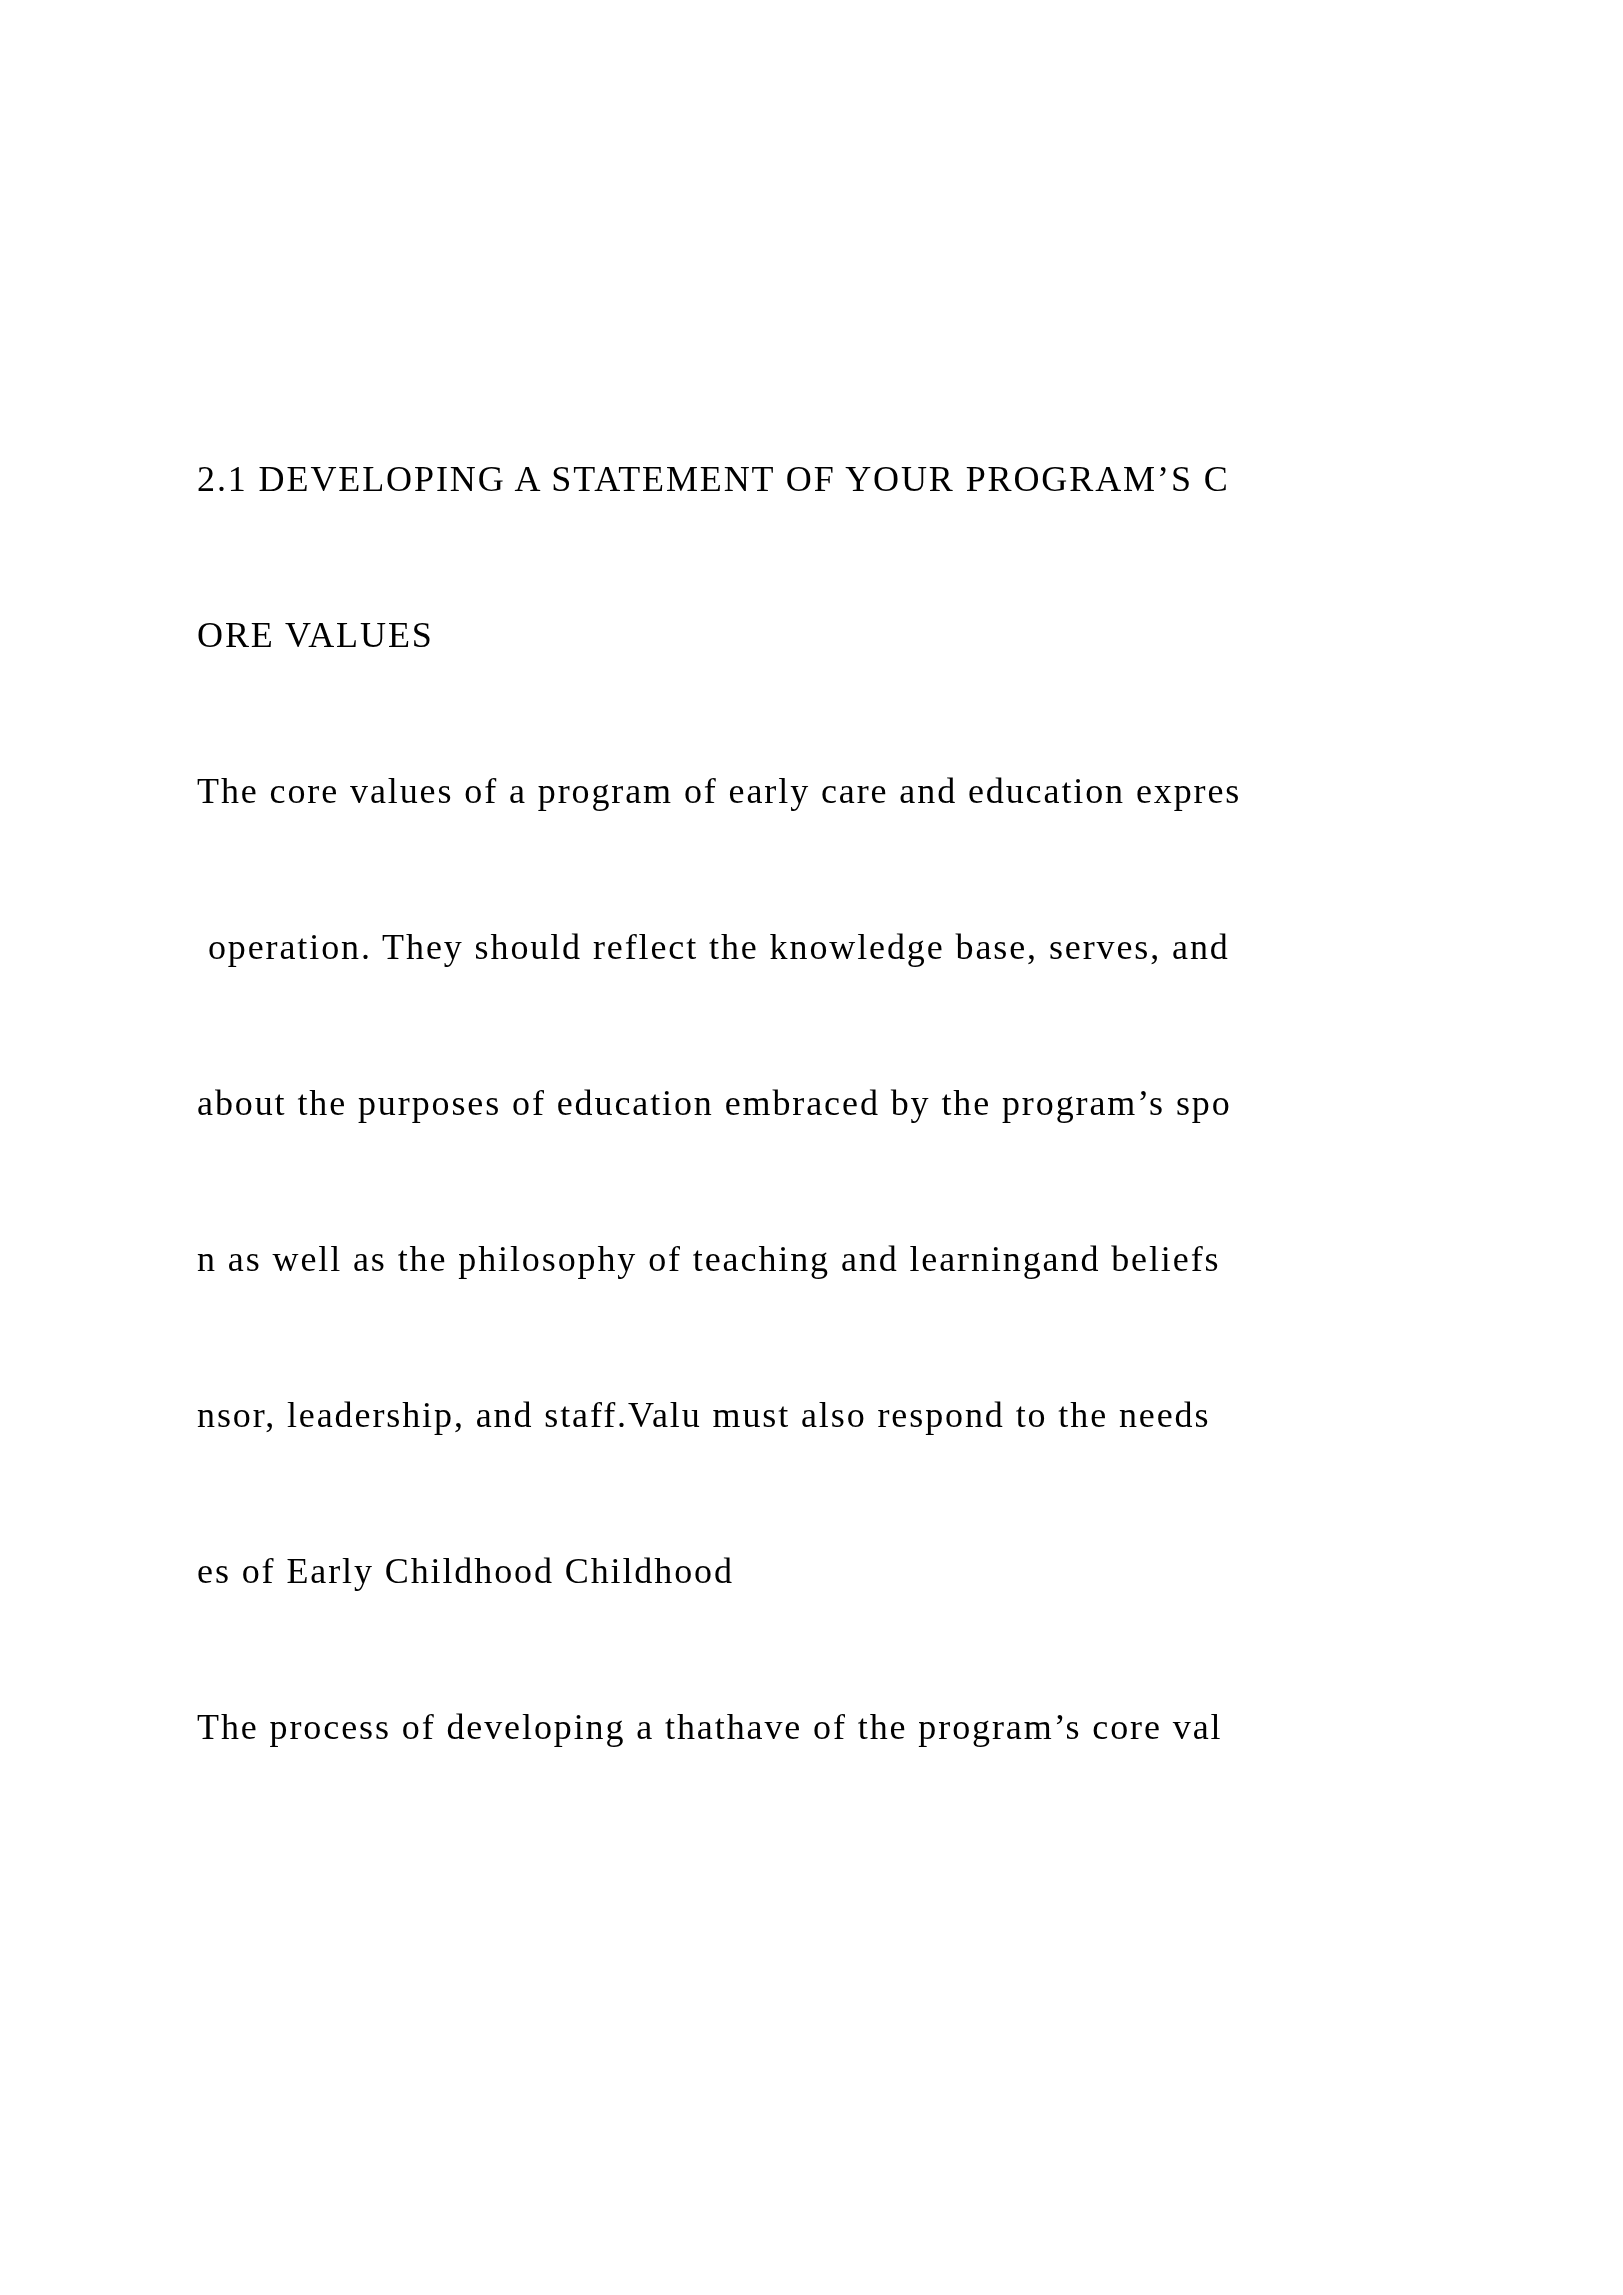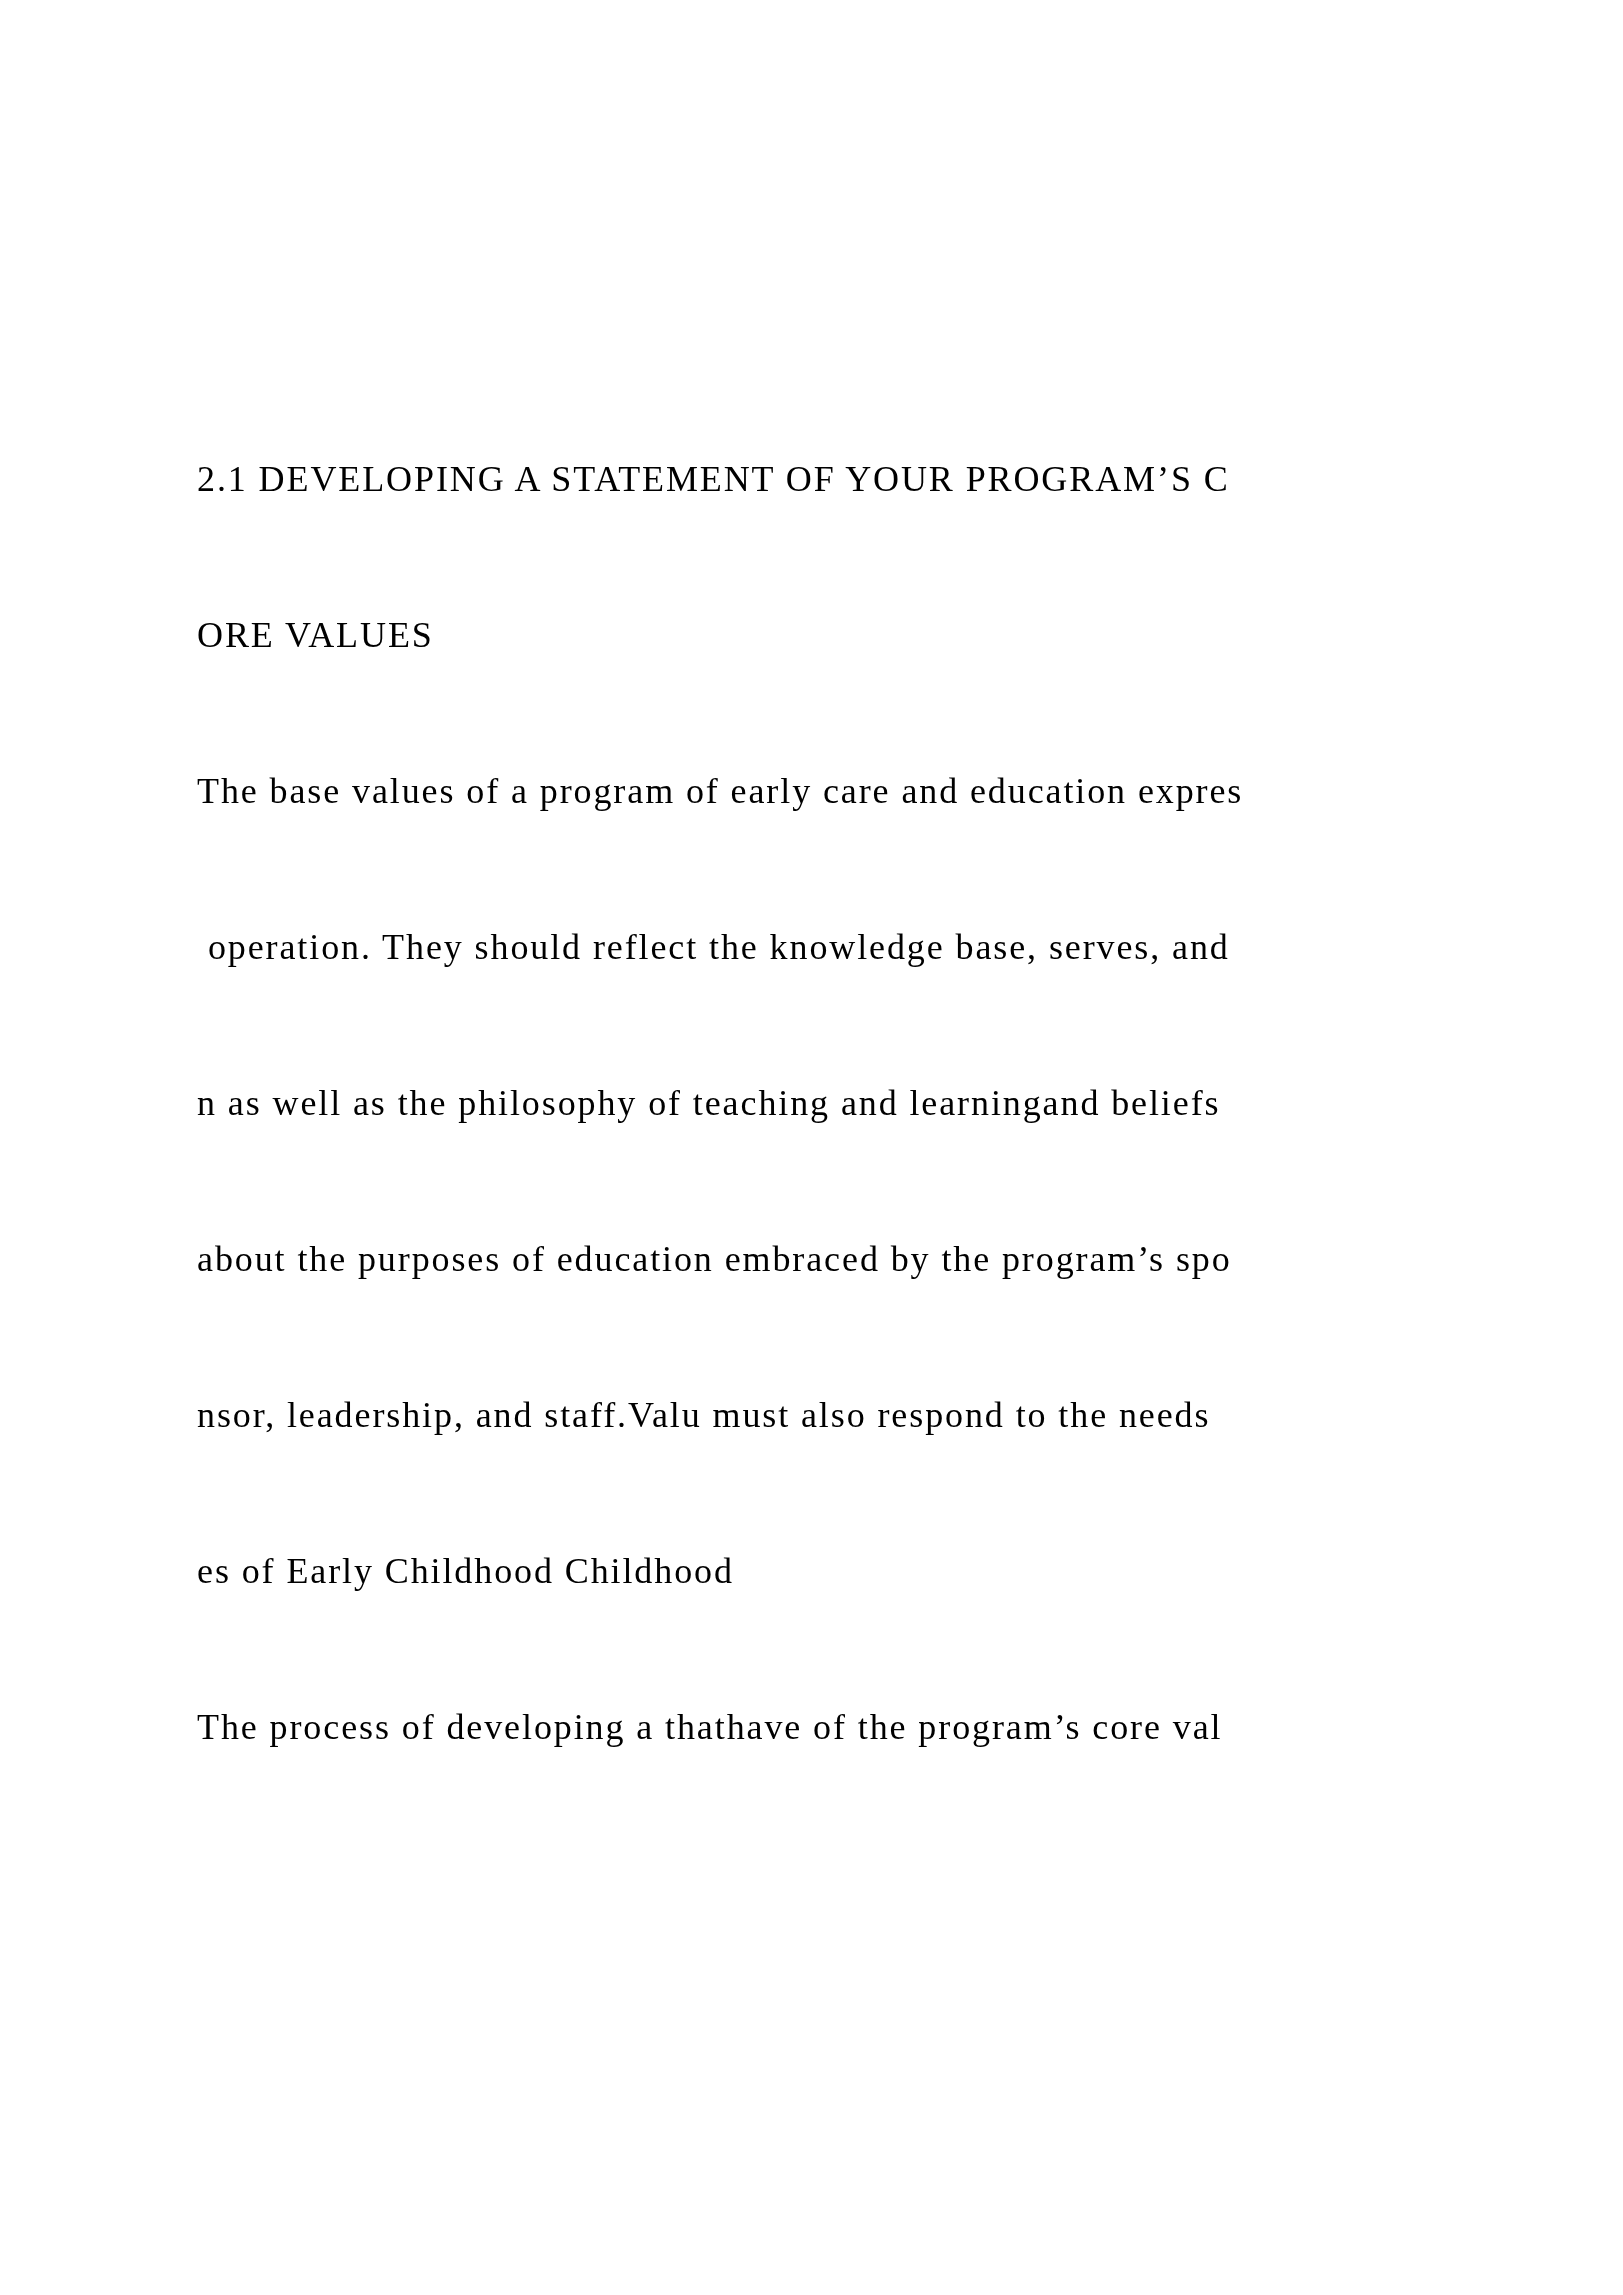--- a/index.html
+++ b/index.html
@@ -45,7 +45,7 @@
   <div class="text-block">
     <span class="line">2.1 DEVELOPING A STATEMENT OF YOUR PROGRAM’S C</span>
     <span class="line">ORE VALUES</span>
-    <span class="line">The base values of a program of early care and education expres</span>
+    <span class="line">The core values of a program of early care and education expres</span>
     <span class="line"> operation. They should reflect the knowledge base, serves, and</span>
     <span class="line">n as well as the philosophy of teaching and learningand beliefs</span>
     <span class="line">about the purposes of education embraced by the program’s spo</span>

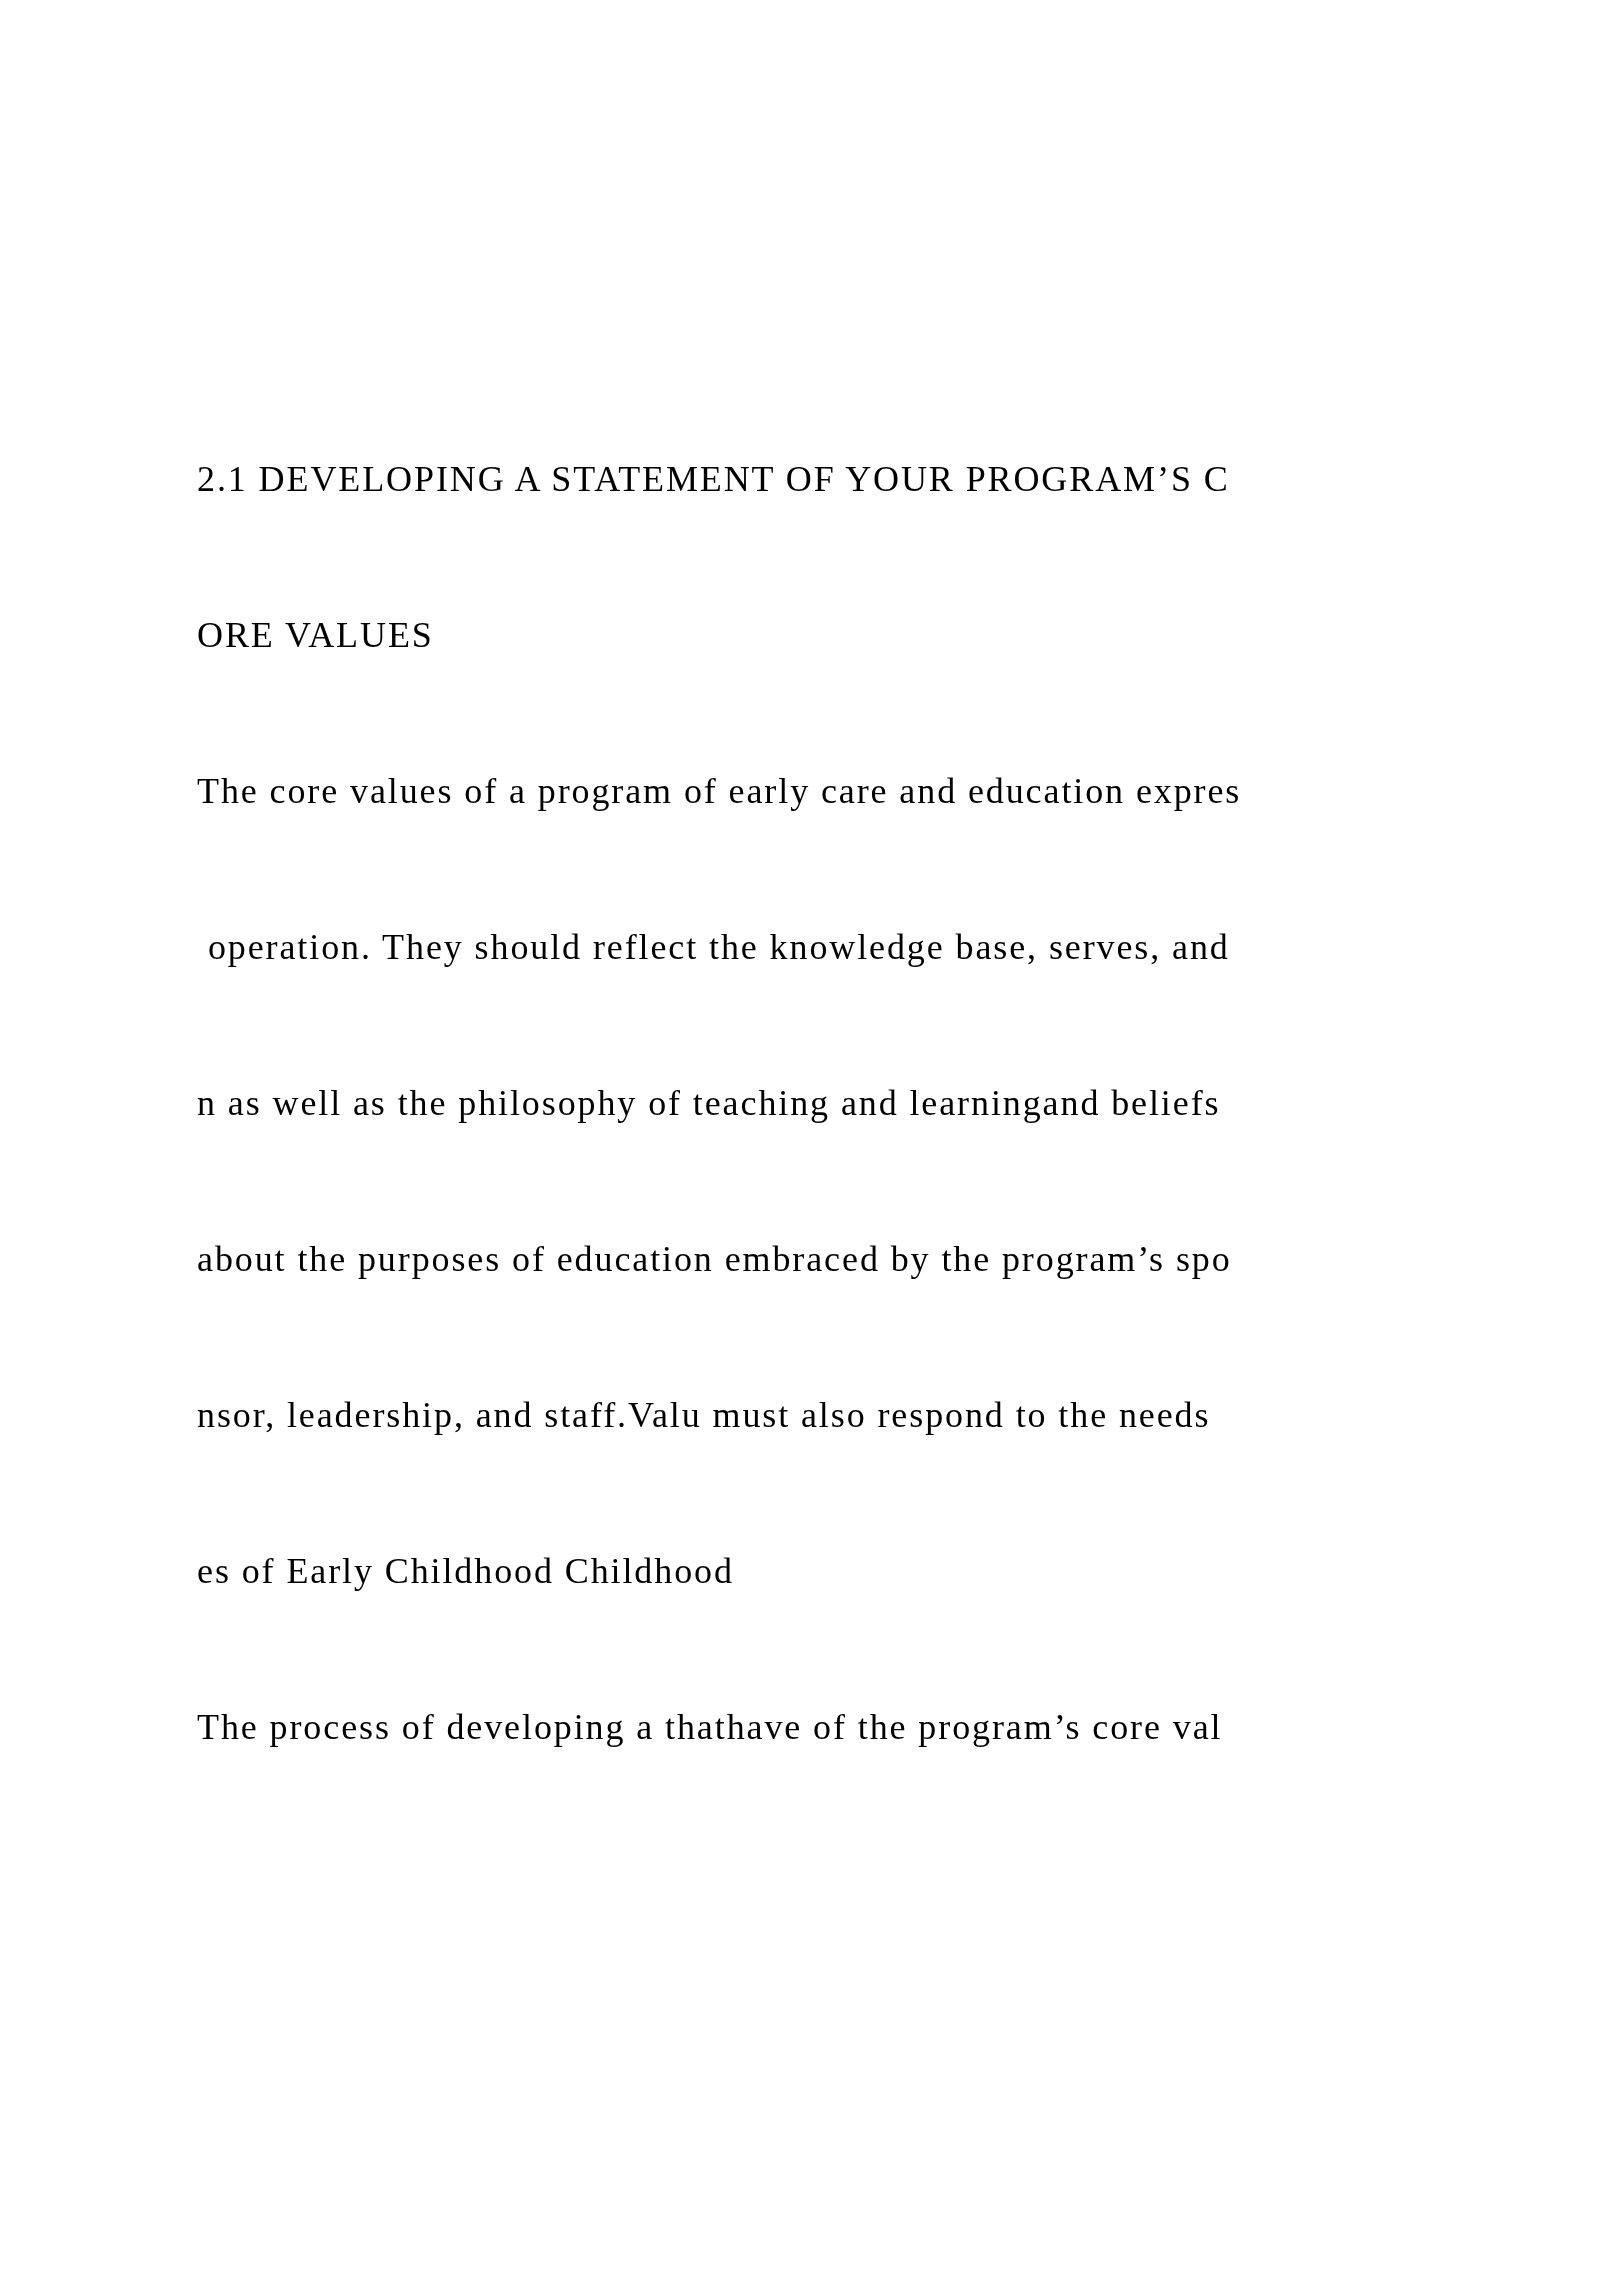--- a/index.html
+++ b/index.html
@@ -47,8 +47,8 @@
     <span class="line">ORE VALUES</span>
     <span class="line">The core values of a program of early care and education expres</span>
     <span class="line"> operation. They should reflect the knowledge base, serves, and</span>
+    <span class="line">about the purposes of education embraced by the program’s spo</span>
     <span class="line">n as well as the philosophy of teaching and learningand beliefs</span>
-    <span class="line">about the purposes of education embraced by the program’s spo</span>
     <span class="line">nsor, leadership, and staff.Valu must also respond to the needs</span>
     <span class="line">es of Early Childhood Childhood</span>
     <span class="line">The process of developing a thathave of the program’s core val</span>

